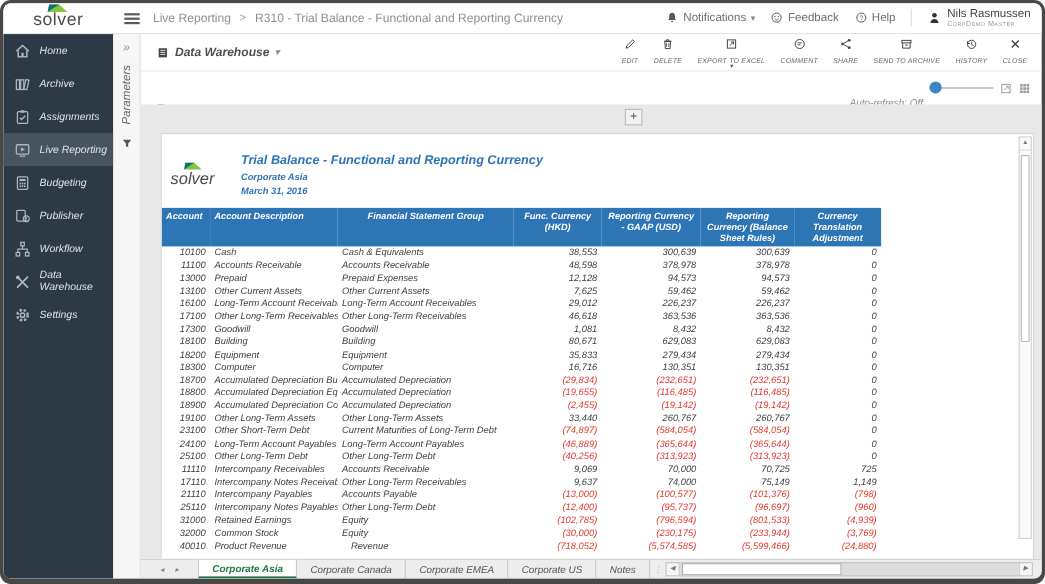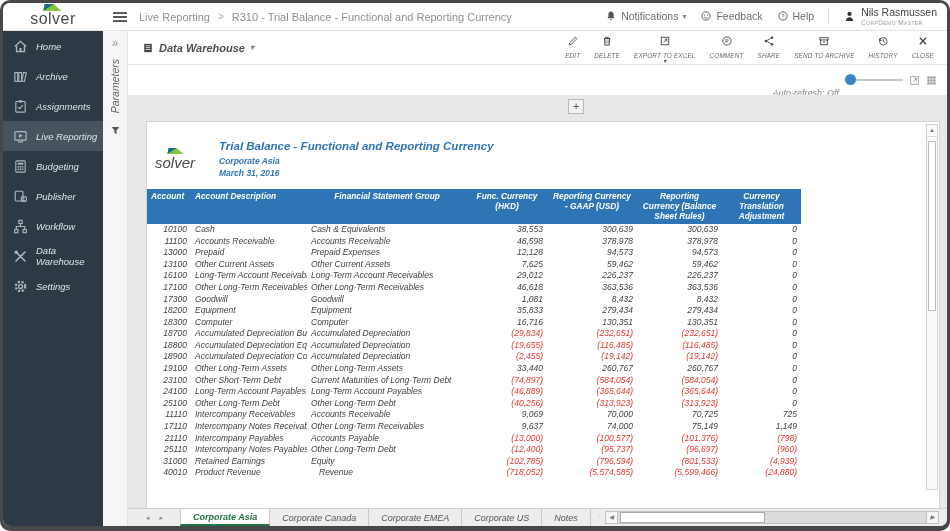--- a/index.html
+++ b/index.html
@@ -474,6 +474,15 @@
                     <td class="num">0</td>
                   </tr>
                   <tr>
+                    <td class="num">18100</td>
+                    <td class="">Building</td>
+                    <td class="">Building</td>
+                    <td class="num">80,671</td>
+                    <td class="num">629,083</td>
+                    <td class="num">629,083</td>
+                    <td class="num">0</td>
+                  </tr>
+                  <tr>
                     <td class="num">18200</td>
                     <td class="">Equipment</td>
                     <td class="">Equipment</td>

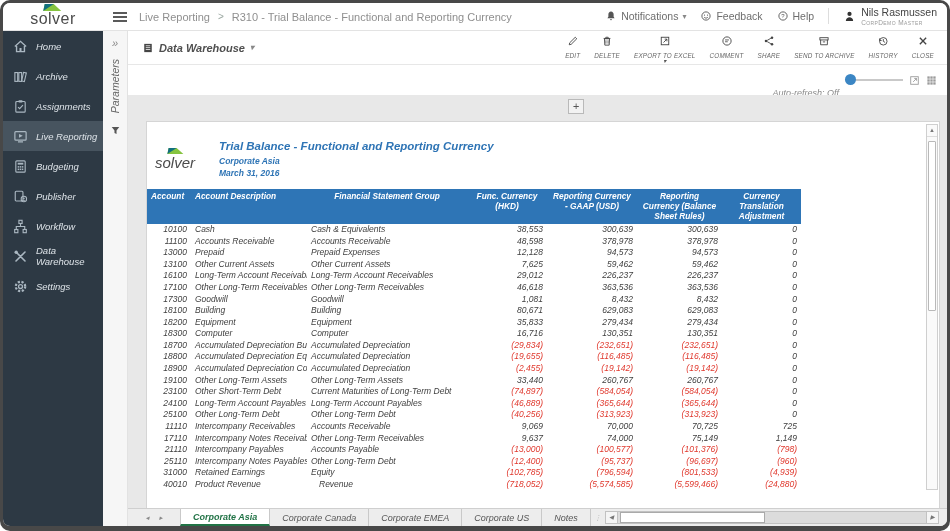--- a/index.html
+++ b/index.html
@@ -609,6 +609,15 @@
                     <td class="num neg">(4,939)</td>
                   </tr>
                   <tr>
+                    <td class="num">32000</td>
+                    <td class="">Common Stock</td>
+                    <td class="">Equity</td>
+                    <td class="num neg">(30,000)</td>
+                    <td class="num neg">(230,175)</td>
+                    <td class="num neg">(233,944)</td>
+                    <td class="num neg">(3,769)</td>
+                  </tr>
+                  <tr>
                     <td class="num">40010</td>
                     <td class="">Product Revenue</td>
                     <td class="indent">Revenue</td>

